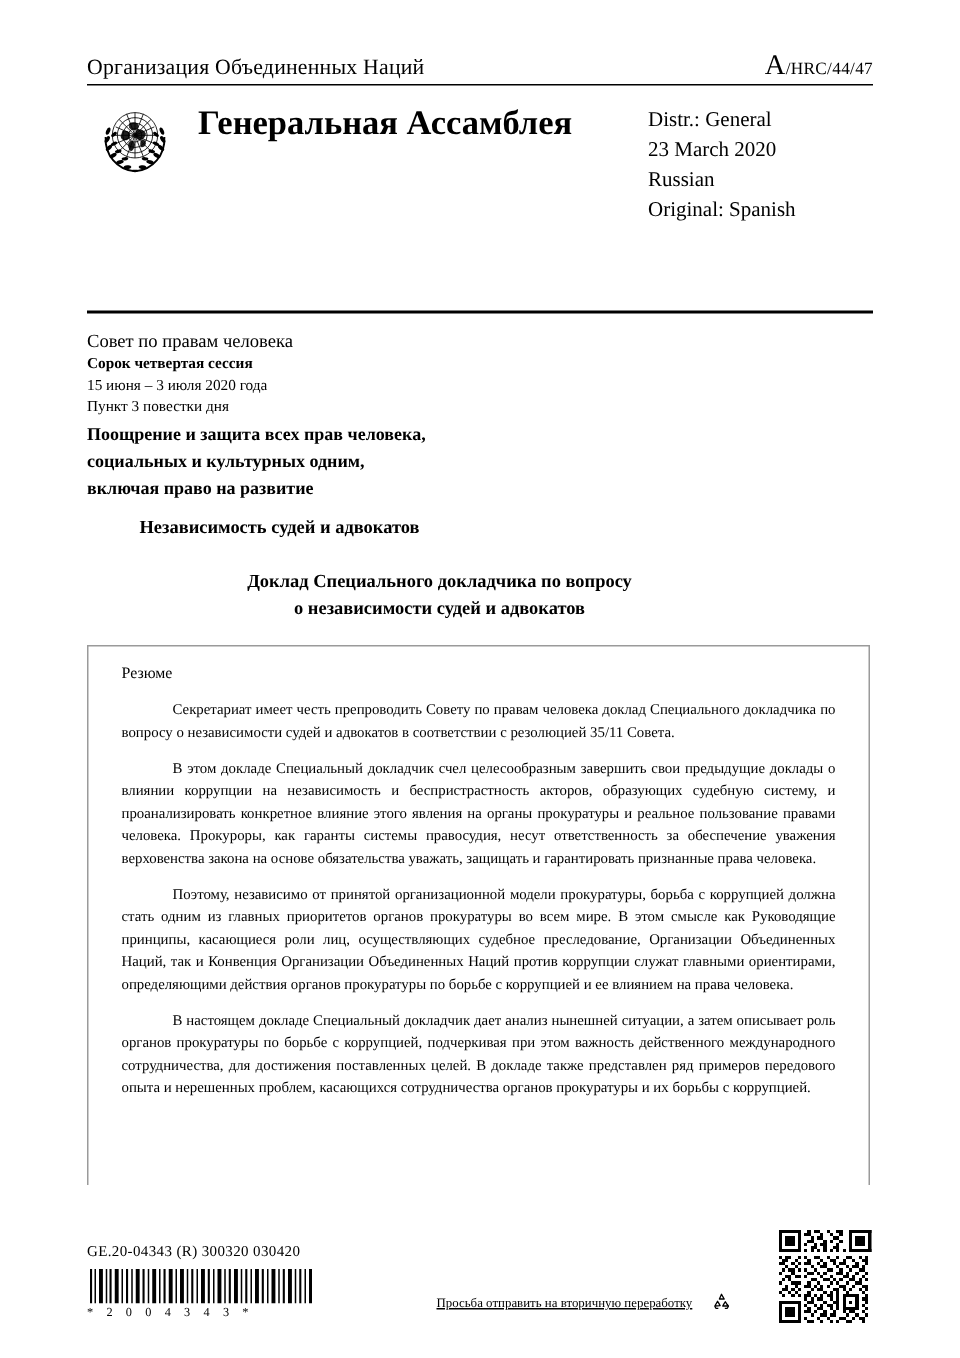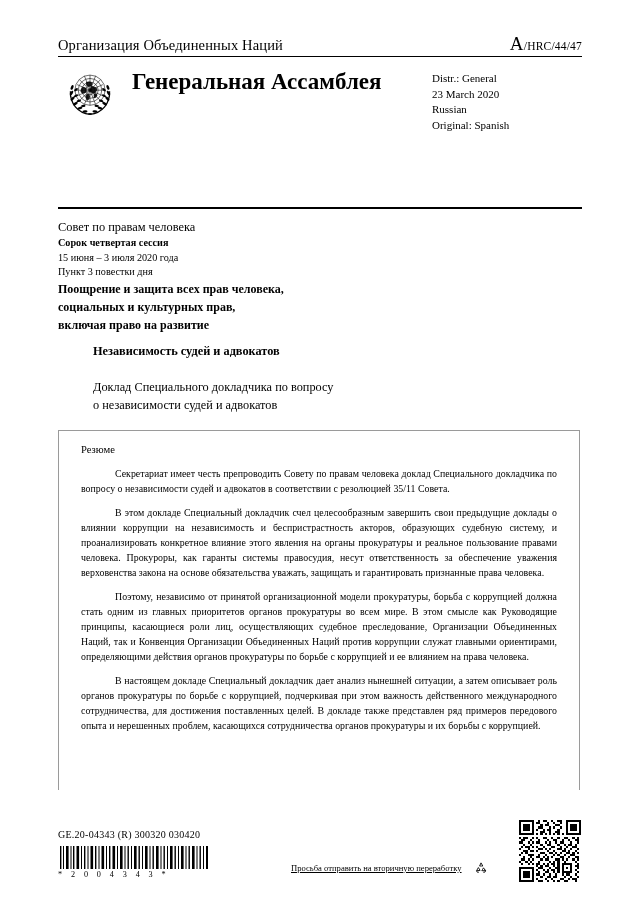--- a/index.html
+++ b/index.html
@@ -83,7 +83,7 @@
     white-space: nowrap;
   }
   .distr-block {
-    font-size: 11px;
+    font-size: 14px;
     line-height: 1.42;
     margin-top: 8px;
     flex: 0 0 auto;

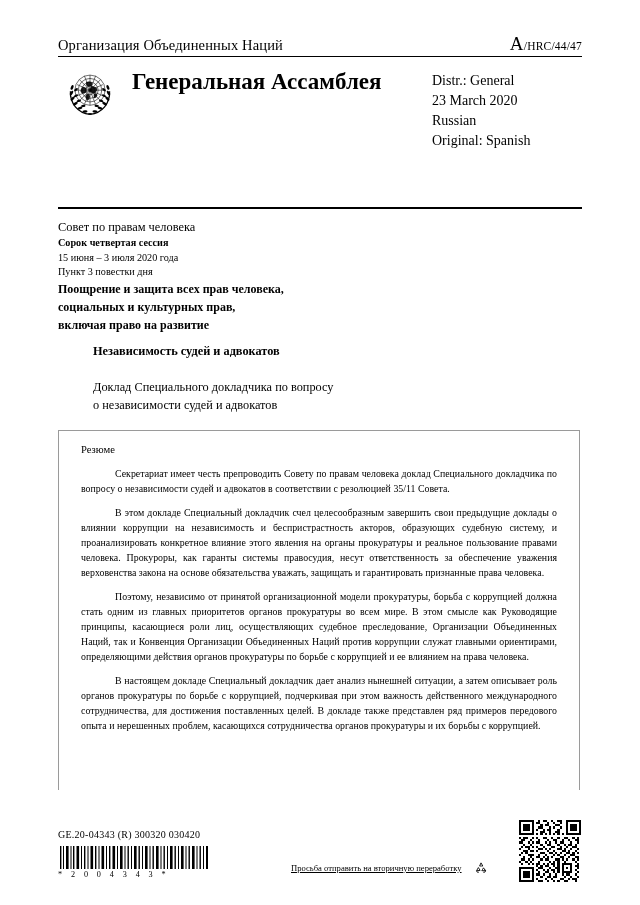--- a/index.html
+++ b/index.html
@@ -326,7 +326,7 @@
     <div class="agenda-item">Пункт 3 повестки дня</div>
     <div class="agenda-title">
       <div>Поощрение и защита всех прав человека,</div>
-      <div>социальных и культурных прав,</div>
+      <div>социальных и культурных одним,</div>
       <div>включая право на развитие</div>
     </div>
   </div>

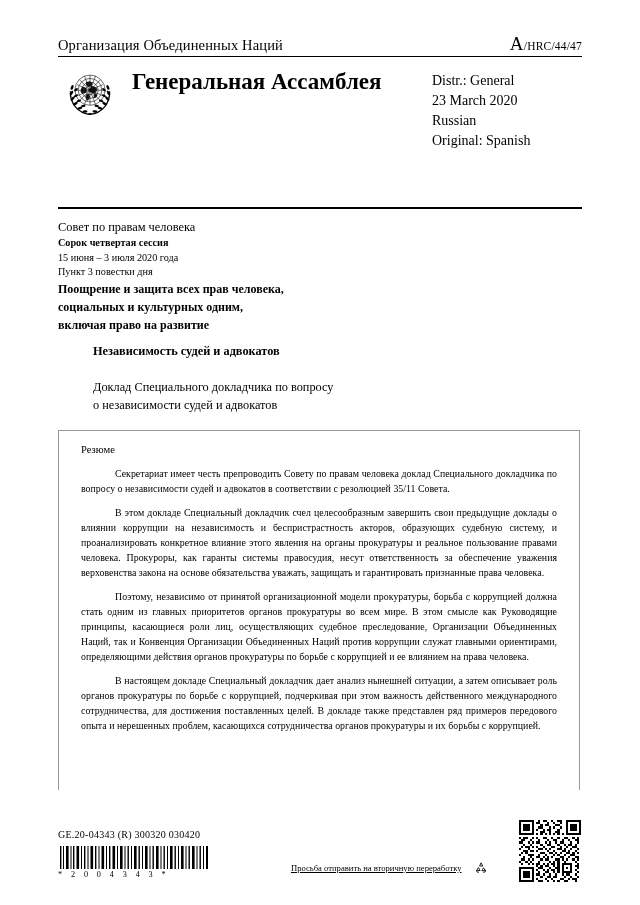--- a/index.html
+++ b/index.html
@@ -142,9 +142,10 @@
     left: 93px;
     top: 379px;
     font-size: 12.3px;
-    font-weight: normal;
+    font-weight: bold;
     line-height: 1.45;
     width: 400px;
+    text-align: center;
   }
   .heading-report div { white-space: nowrap; }
 

